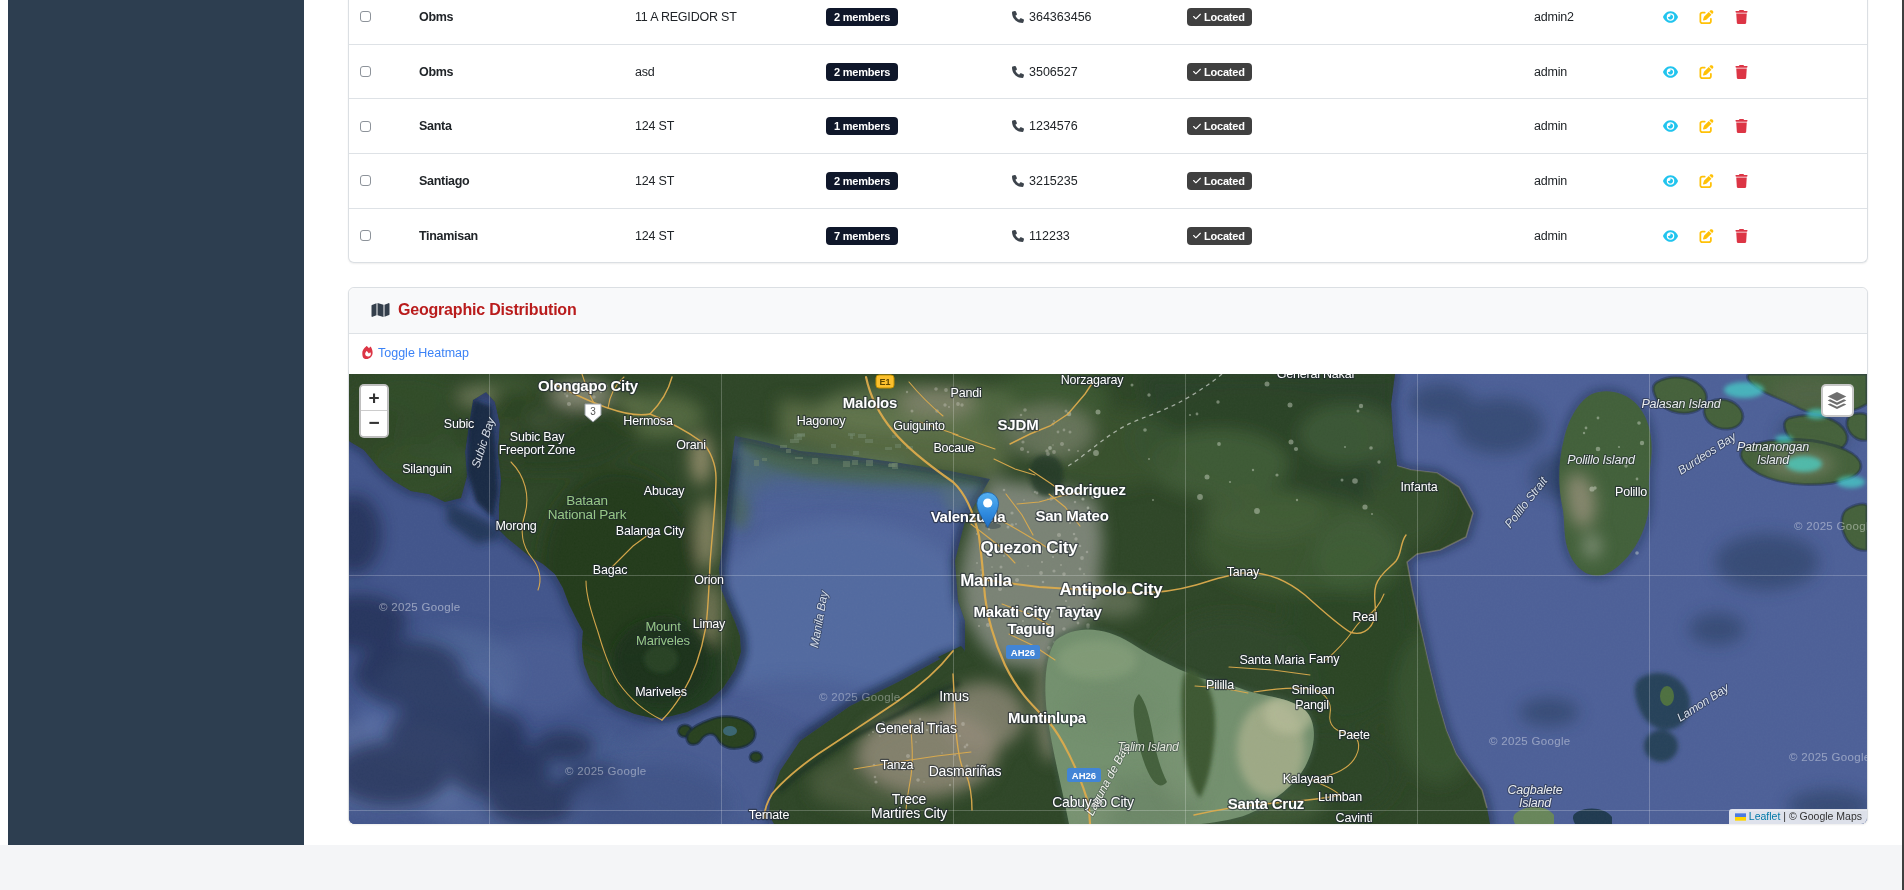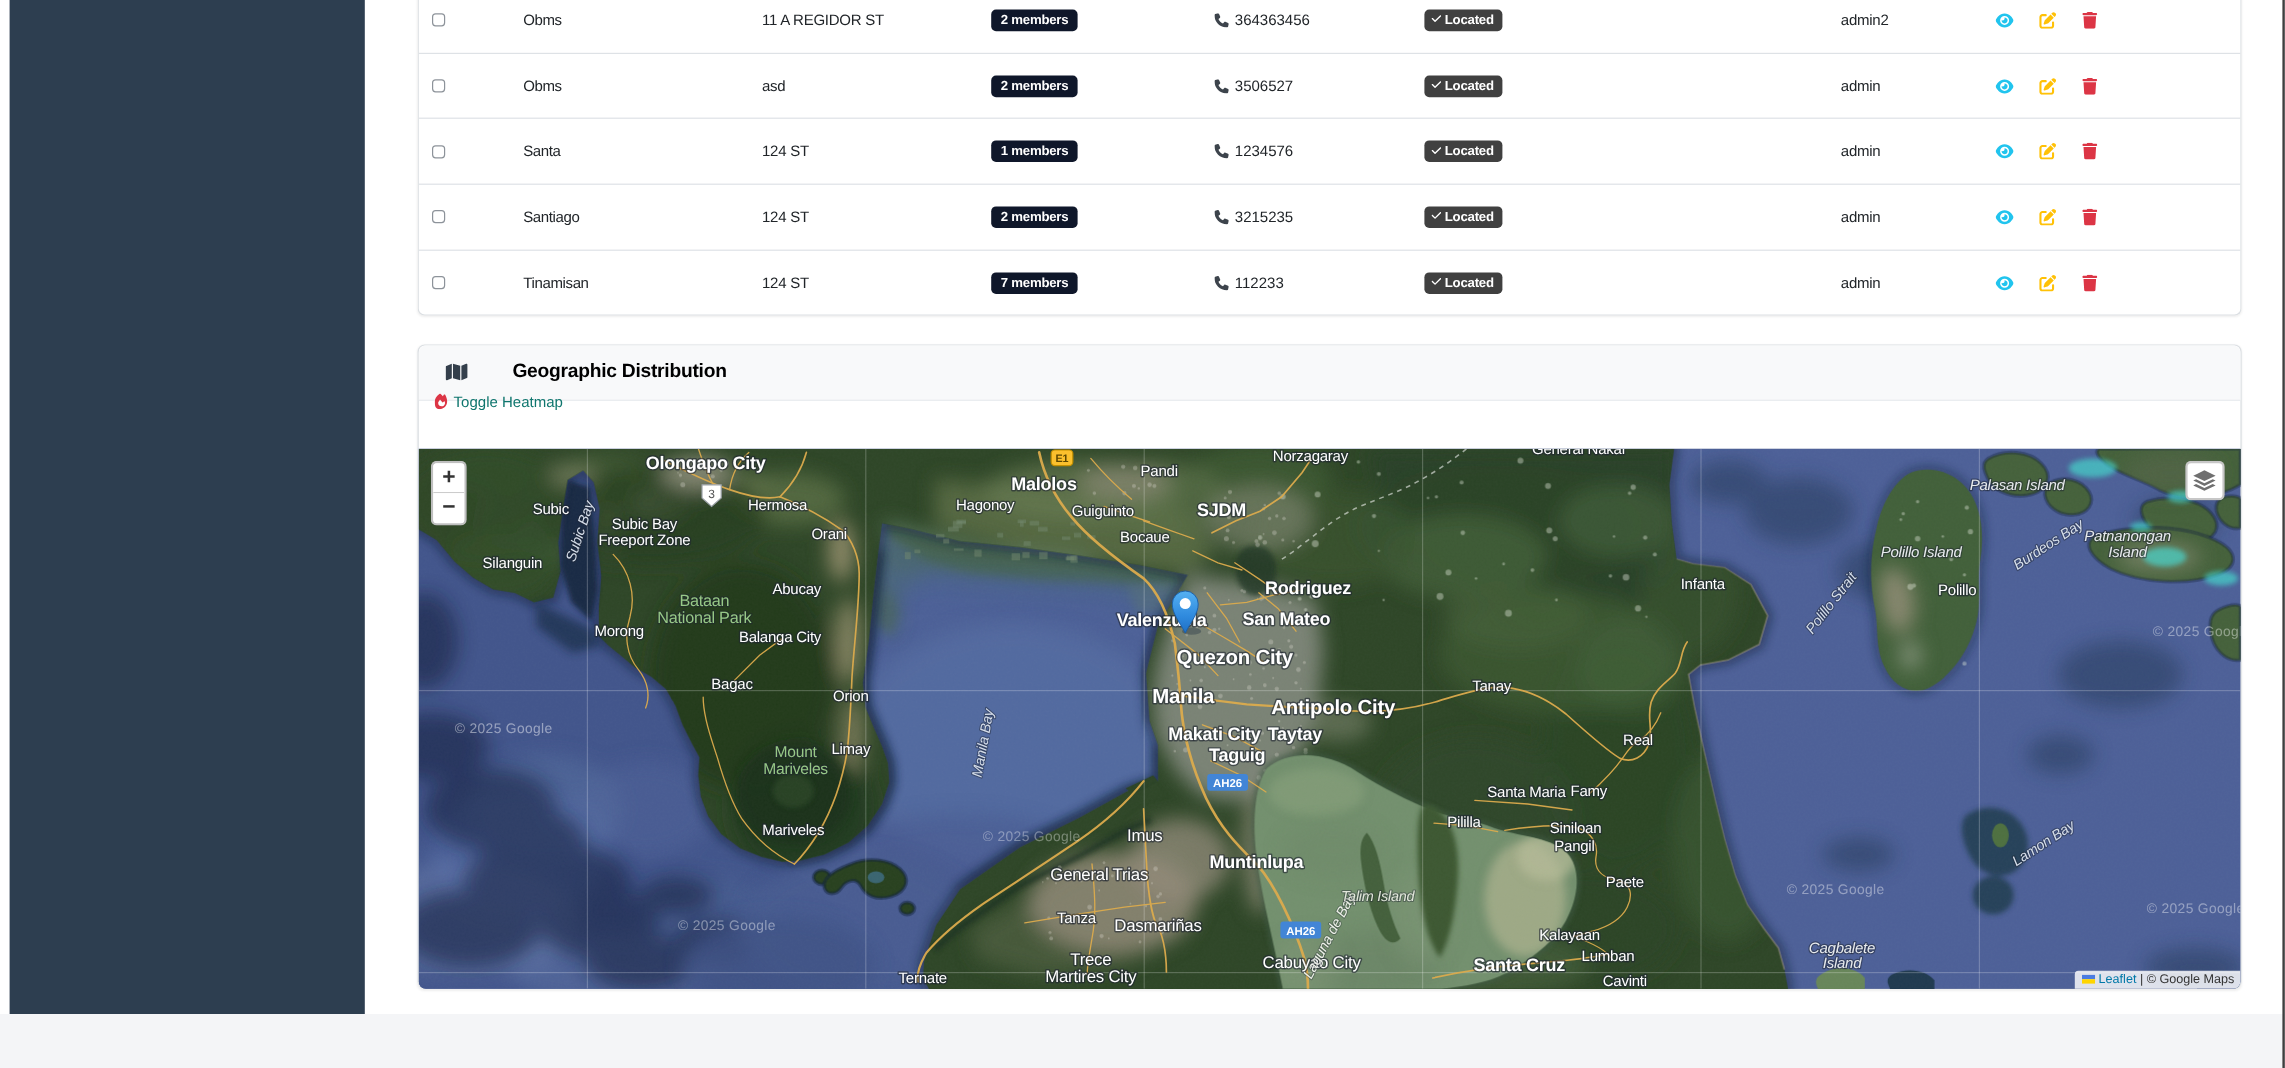--- a/index.html
+++ b/index.html
@@ -15,7 +15,7 @@
 .cell { position:absolute; top:50%; transform:translateY(-50%); font-size:12.5px; color:#212529; white-space:nowrap; }
 .cb { position:absolute; left:11px; top:50%; margin-top:-5.5px; width:11px; height:11px;
   border:1px solid #8d939a; border-radius:3px; background:#fff; }
-.name { left:87px; font-weight:normal; letter-spacing:-0.3px;text-align:center; }
+.name { left:70px; font-weight:bold; letter-spacing:-0.3px;text-align:center; }
 .addr { left:286px; letter-spacing:-0.2px; }
 .badge { position:absolute; left:477px; top:50%; transform:translateY(-50%); background:#0f172a; color:#fff;
   font-size:11px; font-weight:bold; border-radius:4px; padding:3px 8px; letter-spacing:-0.2px;}

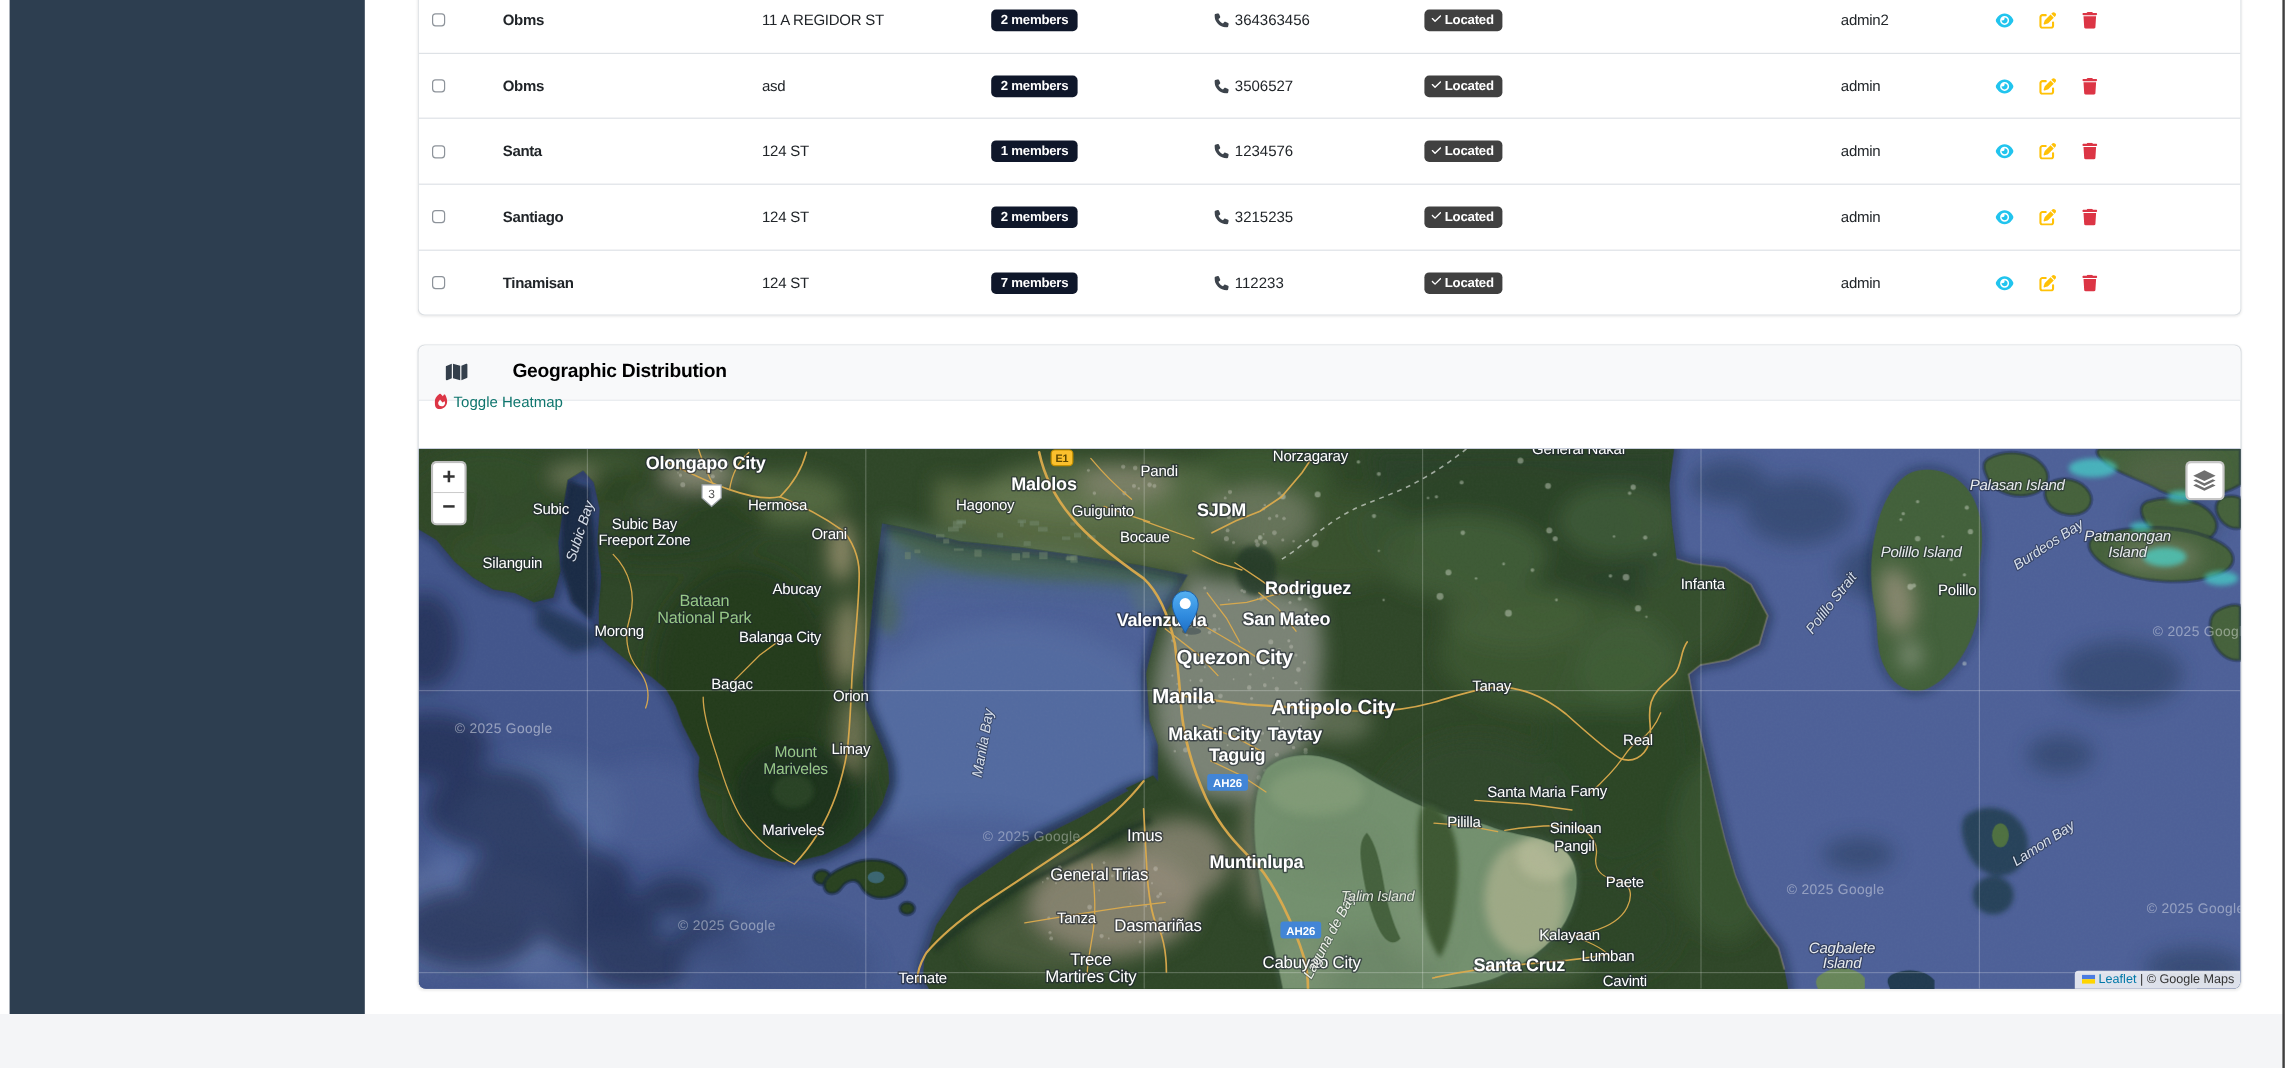--- a/index.html
+++ b/index.html
@@ -29,7 +29,7 @@
 .geocard { left:348px; top:287px; width:1520px; height:537px; }
 .geohead { position:absolute; left:0; top:0; width:1518px; height:46px; background:#f8f9fa;
   border-bottom:1px solid #dee2e6; border-radius:6px 6px 0 0; }
-.geohead .ttl { position:absolute; left:49px; top:13px; font-size:16px; font-weight:bold; color:#000000; letter-spacing:-0.2px;margin-left:29px;}
+.geohead .ttl { position:absolute; left:49px; top:13px; font-size:16px; font-weight:bold; color:#b91c1c; letter-spacing:-0.2px;}
 .geohead svg { position:absolute; left:22px; top:14px; }
 .toggle { position:absolute; left:13px; top:40px; color:#0f766e; font-size:12.5px; }
 .toggle svg { vertical-align:-2px; margin-right:4px; }

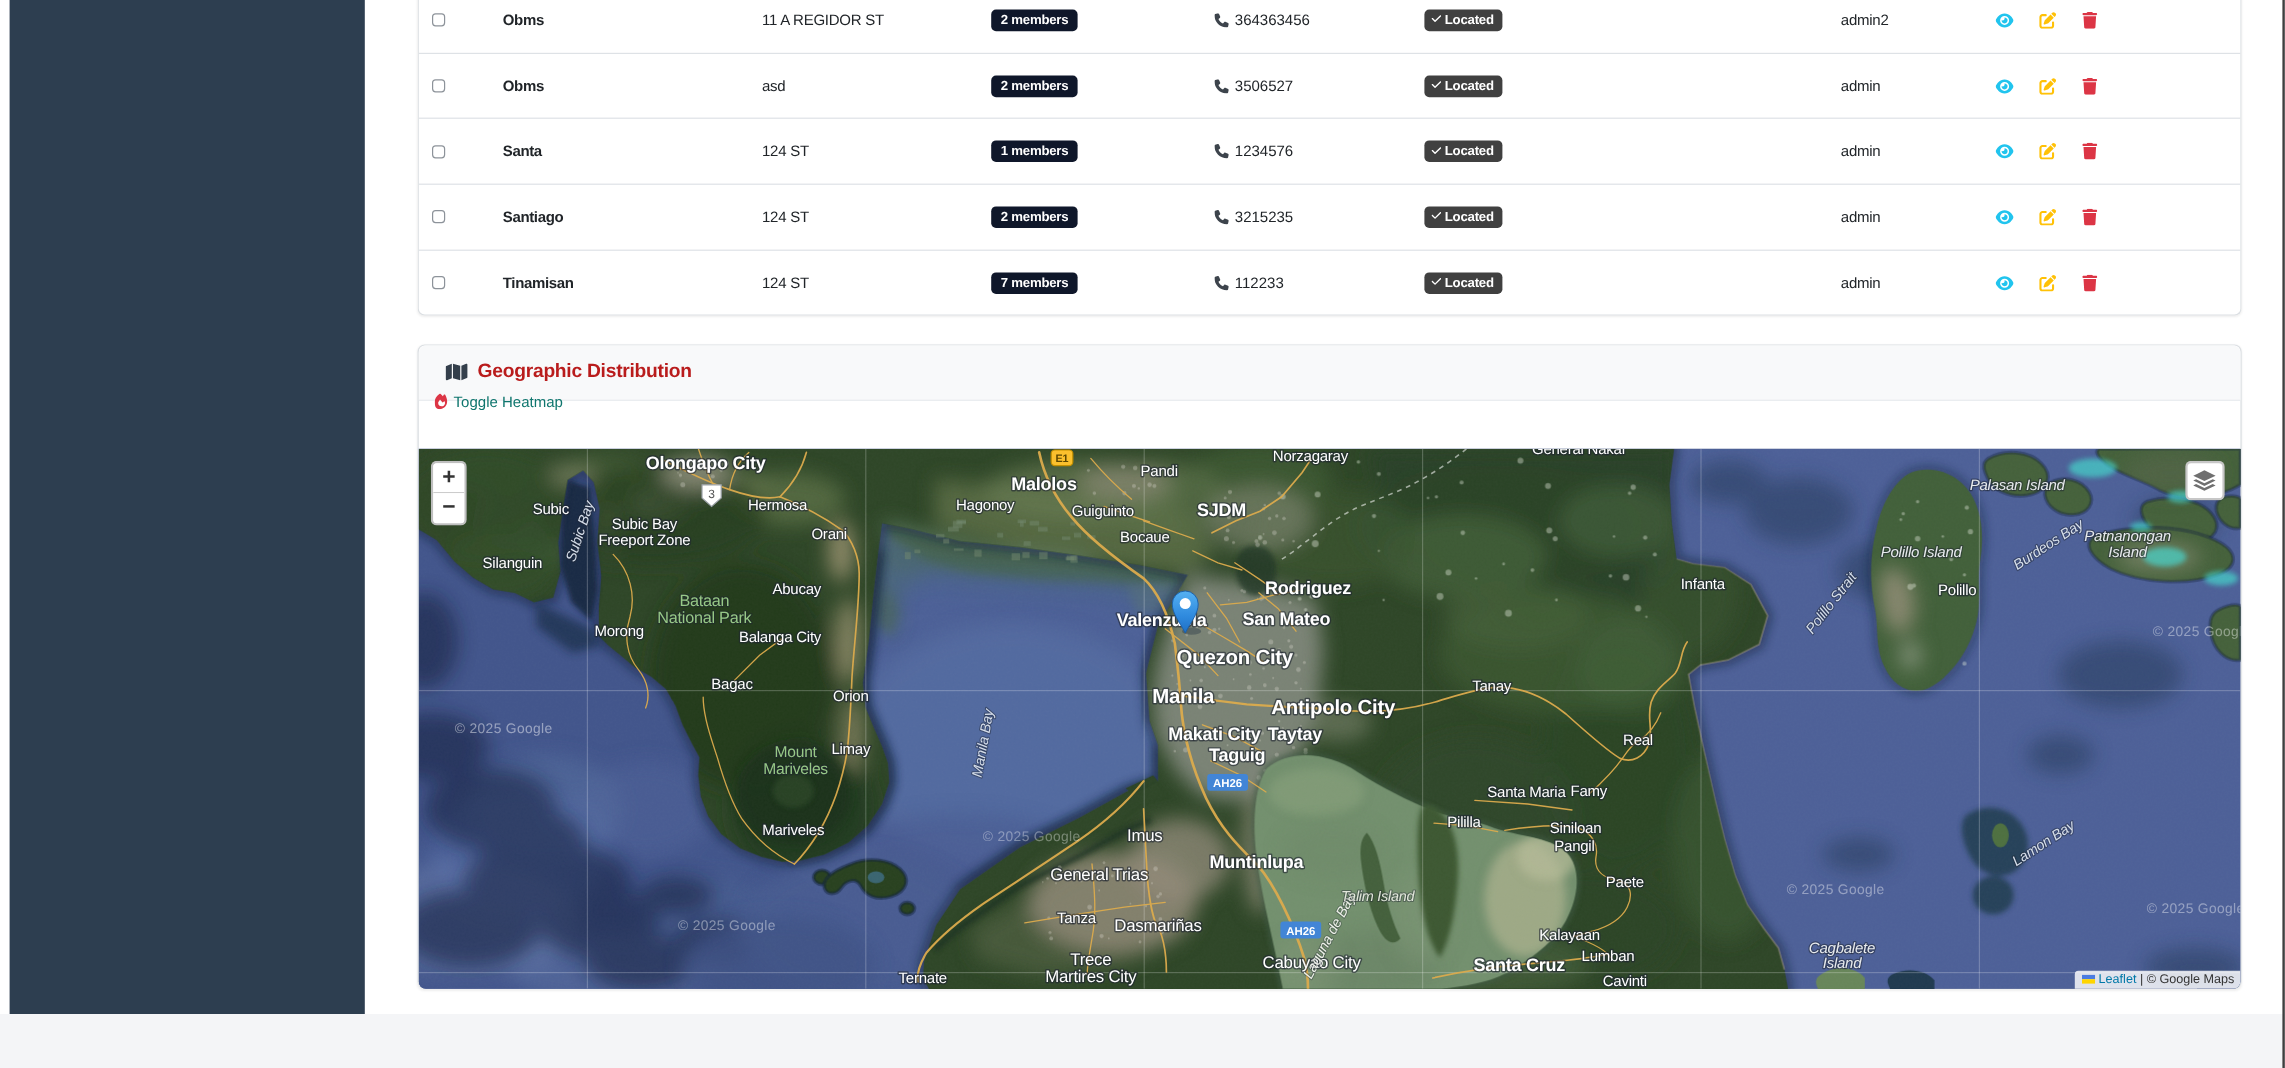--- a/index.html
+++ b/index.html
@@ -31,7 +31,7 @@
   border-bottom:1px solid #dee2e6; border-radius:6px 6px 0 0; }
 .geohead .ttl { position:absolute; left:49px; top:13px; font-size:16px; font-weight:bold; color:#b91c1c; letter-spacing:-0.2px;}
 .geohead svg { position:absolute; left:22px; top:14px; }
-.toggle { position:absolute; left:13px; top:40px; color:#0f766e; font-size:12.5px; }
+.toggle { position:absolute; left:13px; top:58px; color:#3b82f6; font-size:12.5px; }
 .toggle svg { vertical-align:-2px; margin-right:4px; }
 .mapwrap { position:absolute; left:0; top:86px; width:1518px; height:450px; overflow:hidden;
   border-radius:0 0 6px 6px; background:#46598c;}

